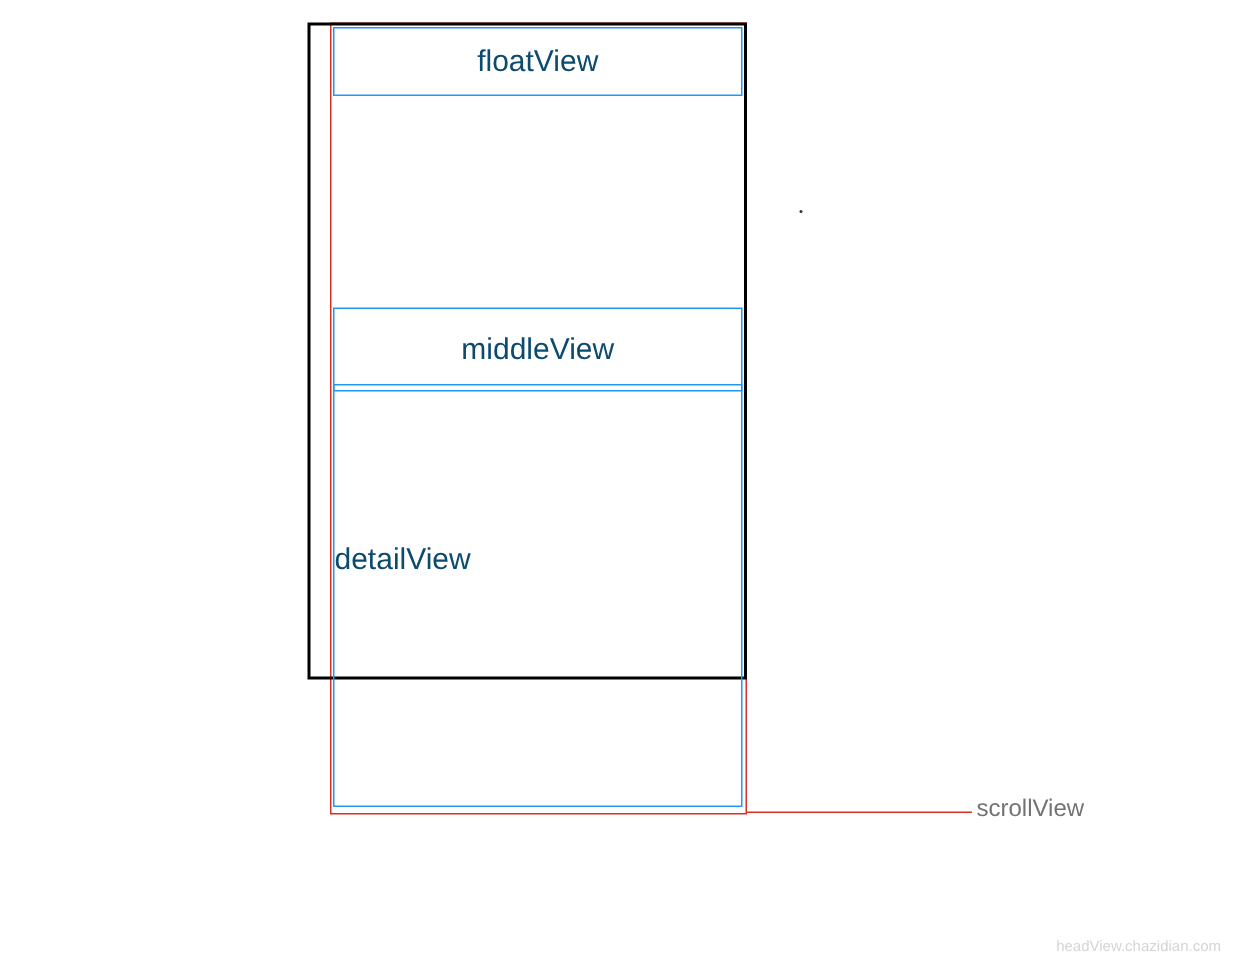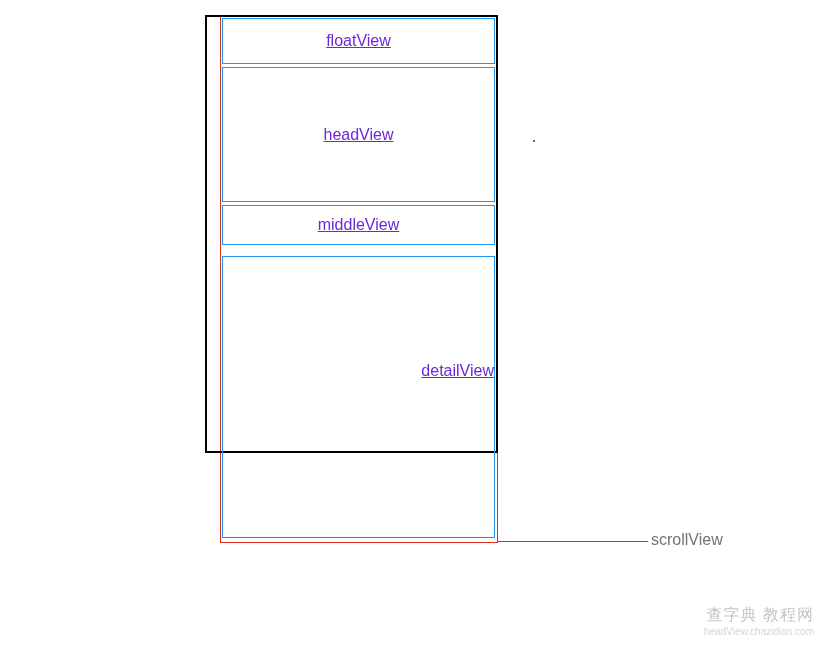--- a/index.html
+++ b/index.html
@@ -86,10 +86,9 @@
       padding-top: 105px;
     }
     .label {
-      color: #6d28d9;
-      font-size: 16px;
+      color: #0c4a6e;
+      font-size: 20px;
       font-weight: 400;
-      text-decoration: underline;
     }
     
     .scrollview-leader {

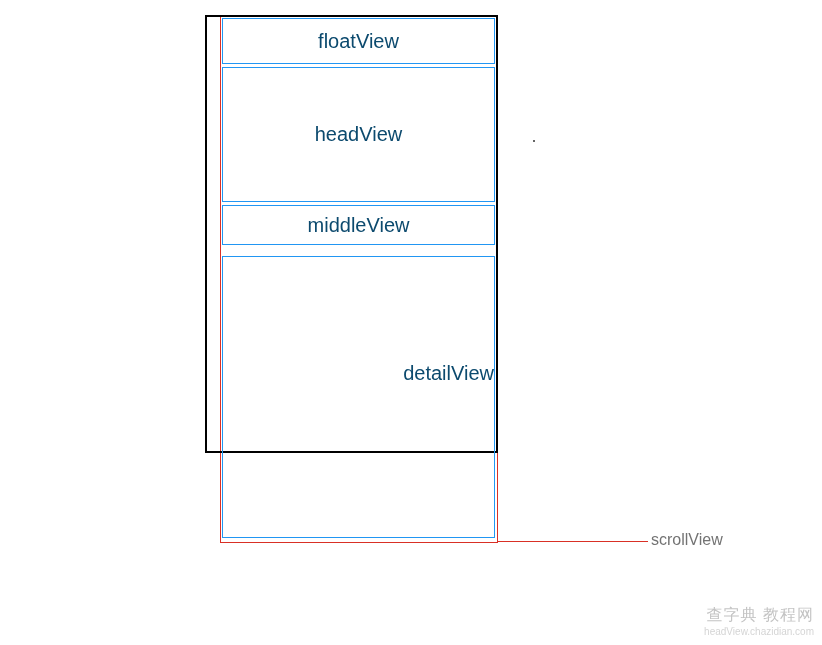--- a/index.html
+++ b/index.html
@@ -148,9 +148,6 @@
     <span class="label">floatView</span>
   </div>
 
-  <div class="headview-box">
-    <span class="label">headView</span>
-  </div>
 
   <div class="middleview-box">
     <span class="label">middleView</span>

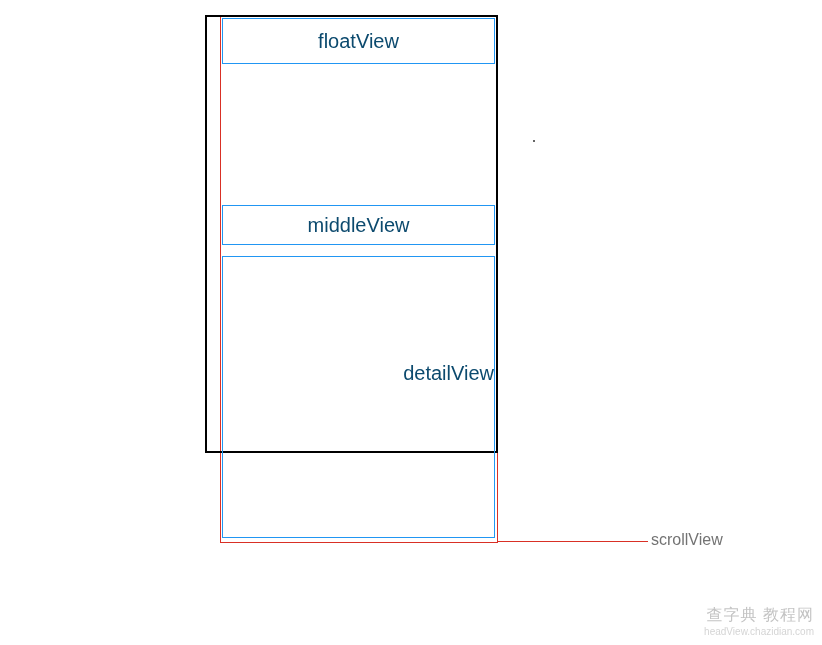--- a/index.html
+++ b/index.html
@@ -66,7 +66,7 @@
       left: 17px;
       top: 190px;
       width: 273px;
-      height: 40px;
+      height: 56px;
       border: 1px solid #2196f3;
       display: flex;
       align-items: center;

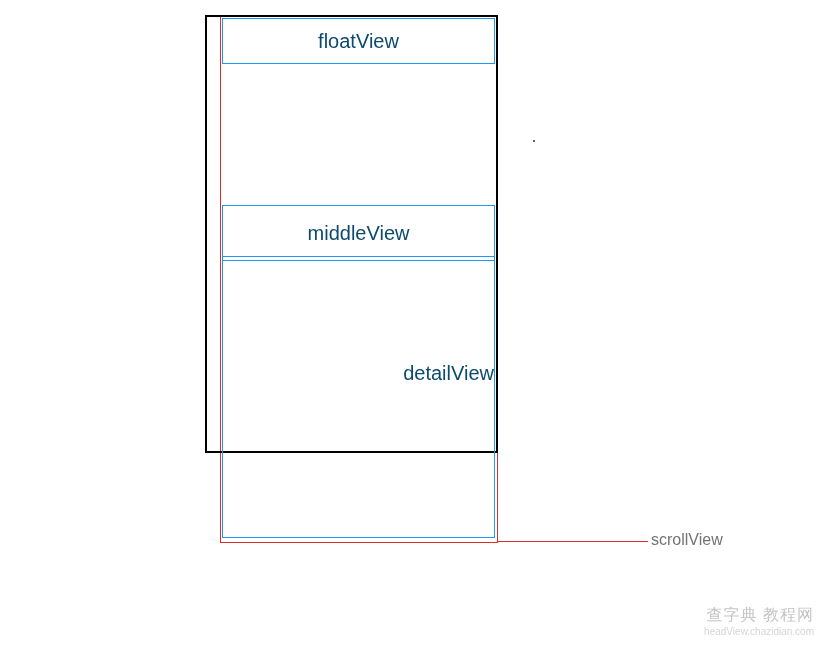--- a/index.html
+++ b/index.html
@@ -82,7 +82,7 @@
       border: 1px solid #2196f3;
       display: flex;
       align-items: flex-start;
-      justify-content: flex-end;
+      justify-content: flex-start;
       padding-top: 105px;
     }
     .label {

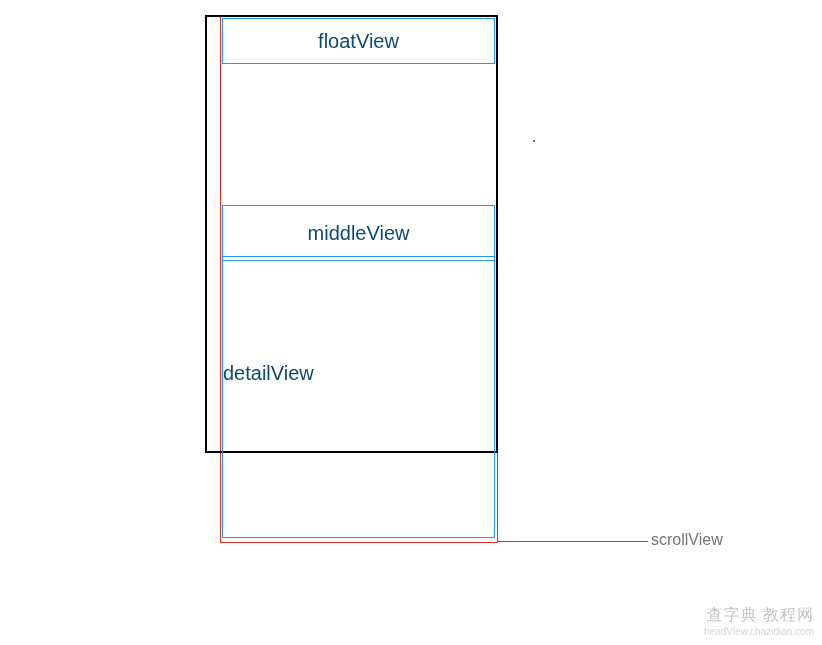--- a/index.html
+++ b/index.html
@@ -165,7 +165,6 @@
 <div class="dot"></div>
 
 <div class="watermark">
-  <div class="watermark-top">查字典 教程网</div>
   <div class="watermark-sub">headView.chazidian.com</div>
 </div>
 

